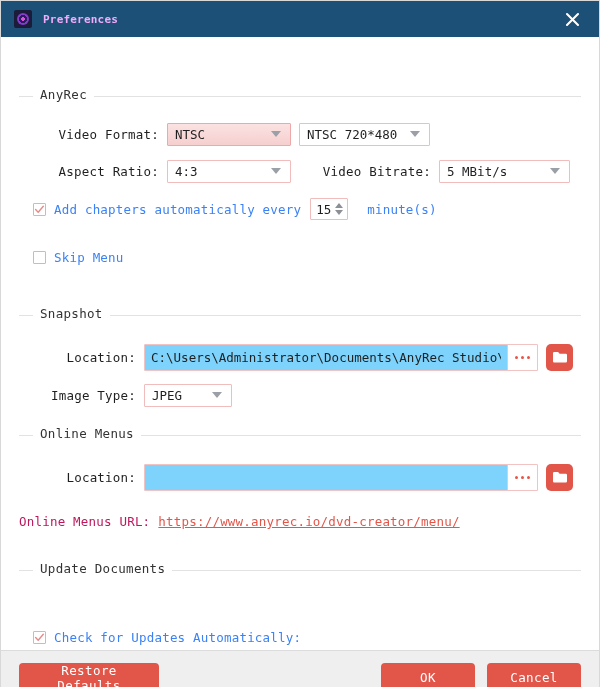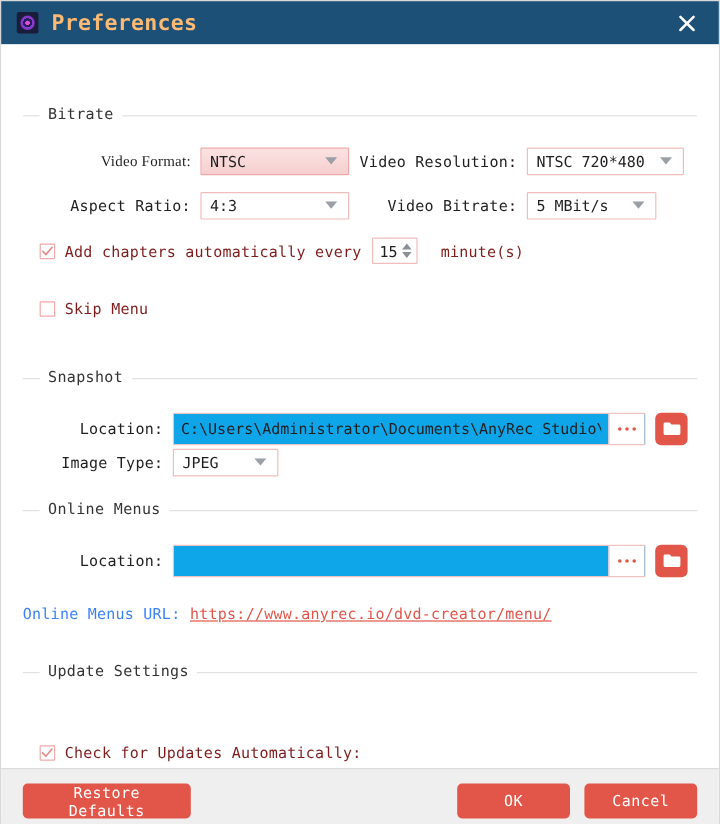--- a/index.html
+++ b/index.html
@@ -54,8 +54,8 @@
     background: radial-gradient(circle at 50% 50%, #d84fd8 0%, #d84fd8 22%, #2a1b5e 23%, #2a1b5e 45%, #8a3fd0 46%, #6a2fb0 100%);
   }
   .title-text {
-    color: #fdba74;
-    font-size: 18px;
+    color: #f0abfc;
+    font-size: 11px;
     font-weight: bold;
     margin-left: 11px;
     letter-spacing: 0.2px;

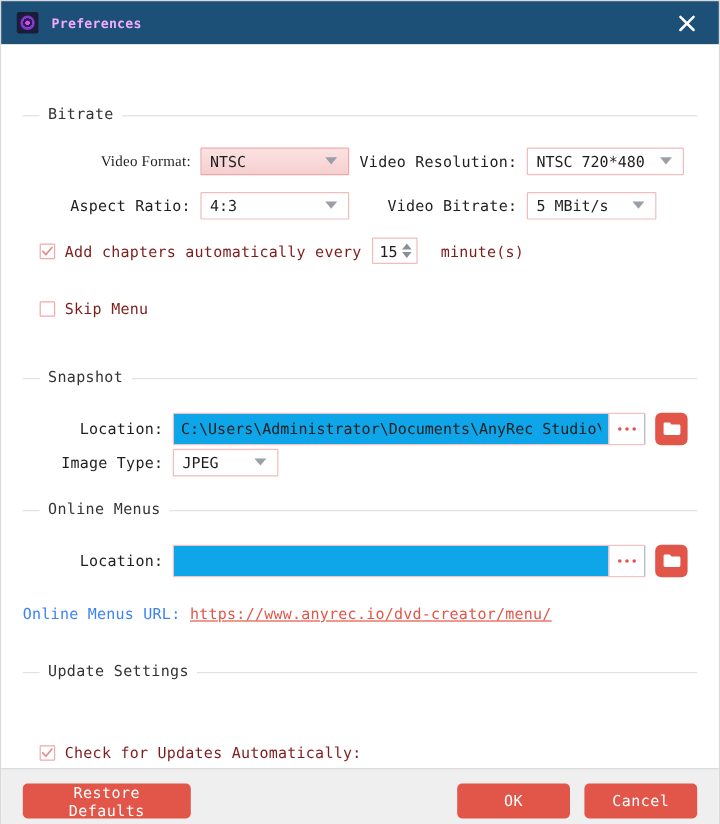--- a/index.html
+++ b/index.html
@@ -334,7 +334,7 @@
 
     <div class="group" style="margin-top:38px;">
       <div class="group-line"></div>
-      <div class="group-title">Bitrate</div>
+      <div class="group-title">AnyRec</div>
       <div class="group-body">
 
         <div class="row" style="margin-top:9px;">

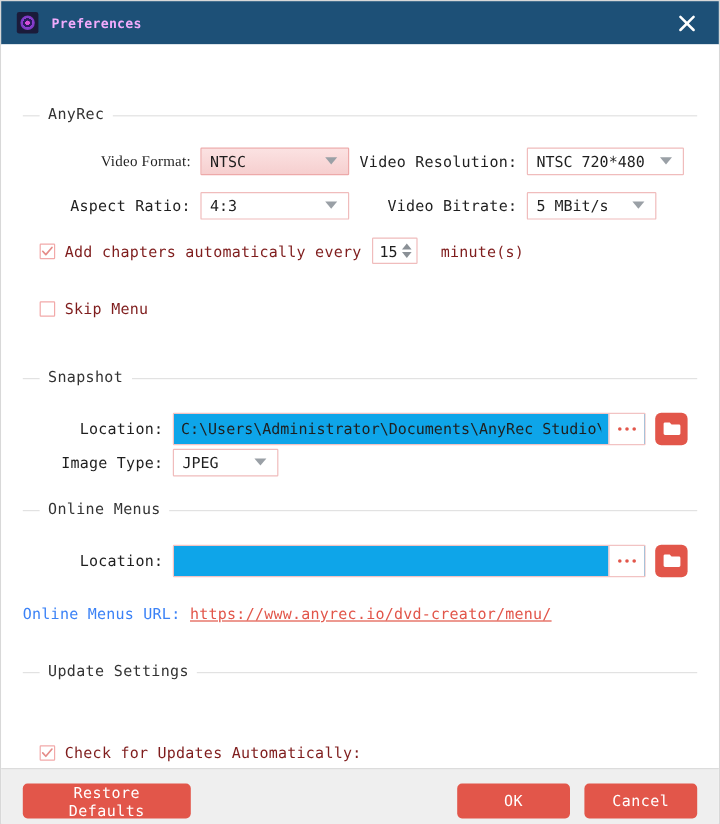--- a/index.html
+++ b/index.html
@@ -338,7 +338,7 @@
       <div class="group-body">
 
         <div class="row" style="margin-top:9px;">
-          <div class="lbl" style="width:140px;font-family:Liberation Serif, serif;">Video Format:</div>
+          <div class="lbl" style="width:140px;">Video Format:</div>
           <div class="combo hover" style="width:124px; margin-left:8px;">
             <span class="val">NTSC</span>
             <span class="caret"></span>

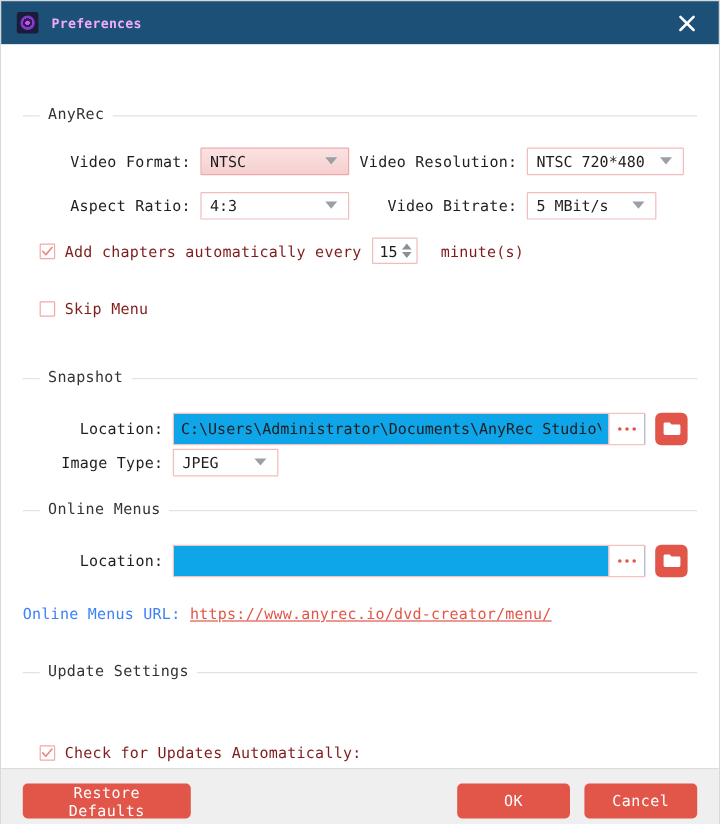--- a/index.html
+++ b/index.html
@@ -343,7 +343,6 @@
             <span class="val">NTSC</span>
             <span class="caret"></span>
           </div>
-          <div class="lbl" style="width:132px; margin-left:8px;">Video Resolution:</div>
           <div class="combo" style="width:131px; margin-left:8px;">
             <span class="val">NTSC 720*480</span>
             <span class="caret"></span>

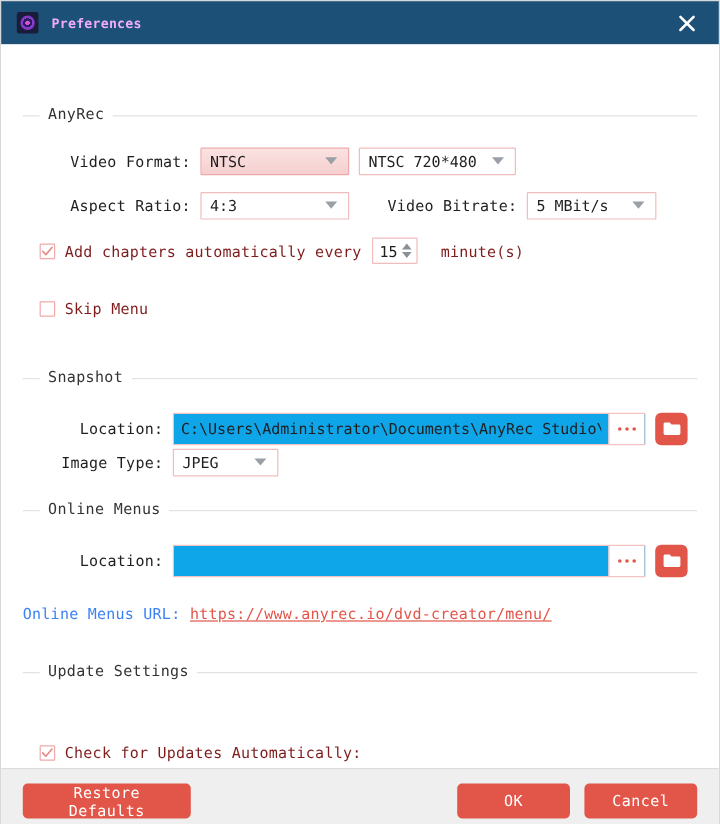--- a/index.html
+++ b/index.html
@@ -356,7 +356,7 @@
             <span class="caret"></span>
           </div>
           <div class="lbl" style="width:132px; margin-left:8px;">Video Bitrate:</div>
-          <div class="combo" style="width:108px; margin-left:8px;">
+          <div class="combo" style="width:131px; margin-left:8px;">
             <span class="val">5 MBit/s</span>
             <span class="caret"></span>
           </div>

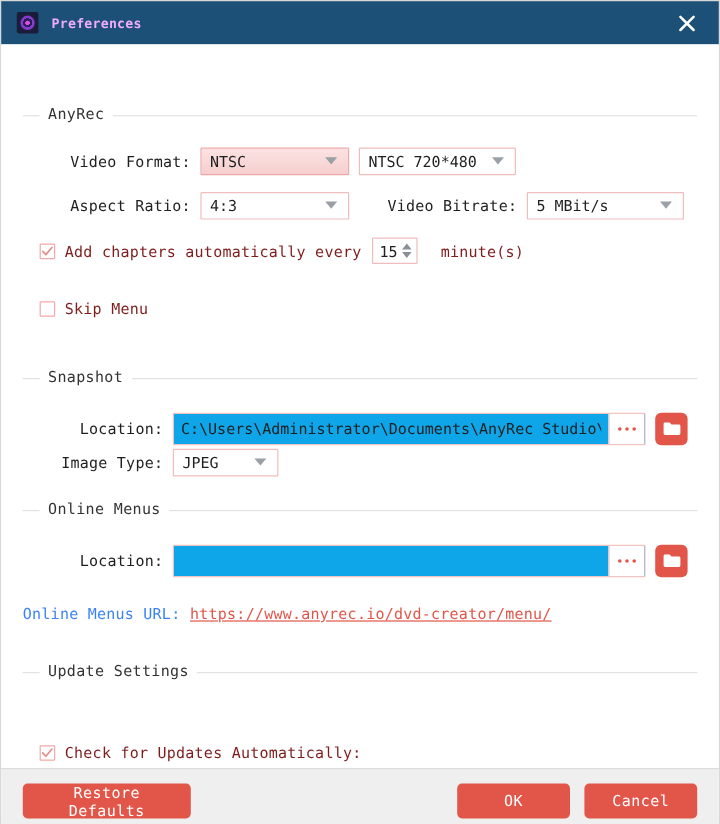--- a/index.html
+++ b/index.html
@@ -172,7 +172,7 @@
   .cb-label {
     margin-left: 8px;
     font-size: 12.5px;
-    color: #7f1d1d;
+    color: #3b82f6;
     white-space: nowrap;
     letter-spacing: 0.2px;
   }

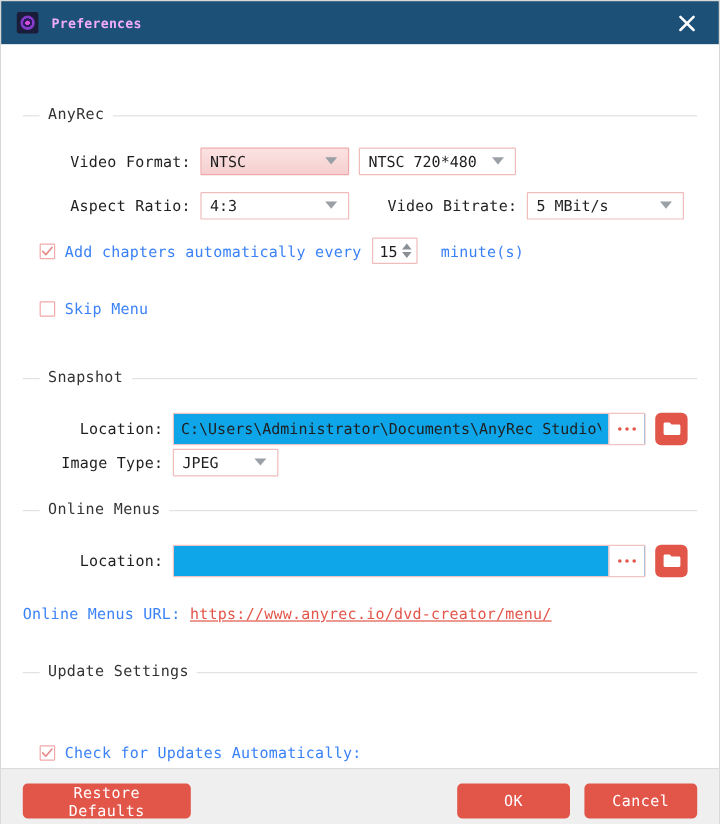--- a/index.html
+++ b/index.html
@@ -220,7 +220,7 @@
     height: 27px;
     box-sizing: border-box;
     border: 1px solid #f2c3c3;
-    background: #0ea5e9;
+    background: #7dd3fc;
     display: flex;
     align-items: stretch;
     border-radius: 1px;

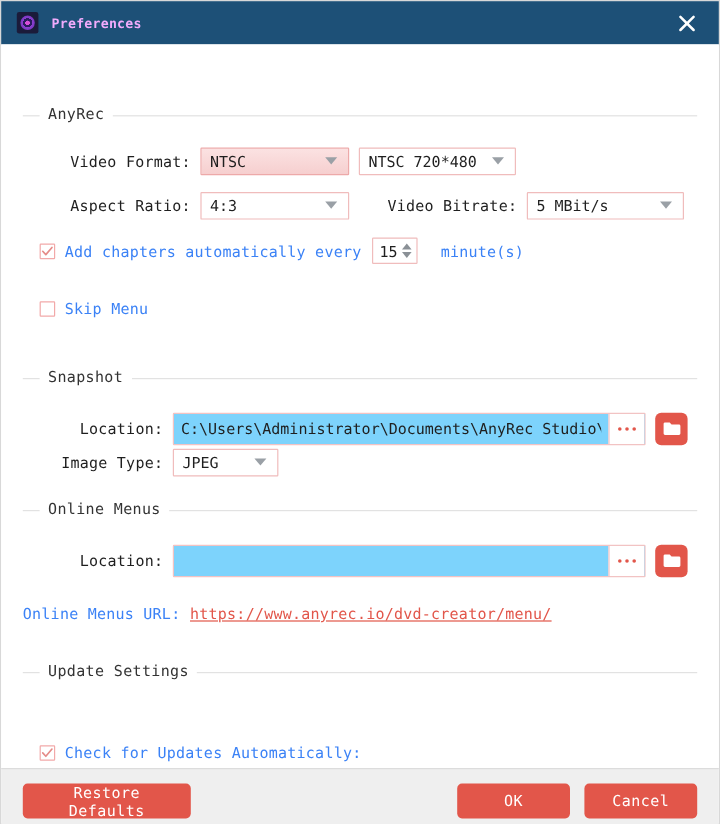--- a/index.html
+++ b/index.html
@@ -409,7 +409,7 @@
           </div>
         </div>
 
-        <div class="row" style="margin-top:0;align-items:center;">
+        <div class="row" style="margin-top:10px;align-items:center;">
           <div class="lbl" style="width:117px;">Image Type:</div>
           <div class="combo" style="width:88px; margin-left:8px;">
             <span class="val">JPEG</span>

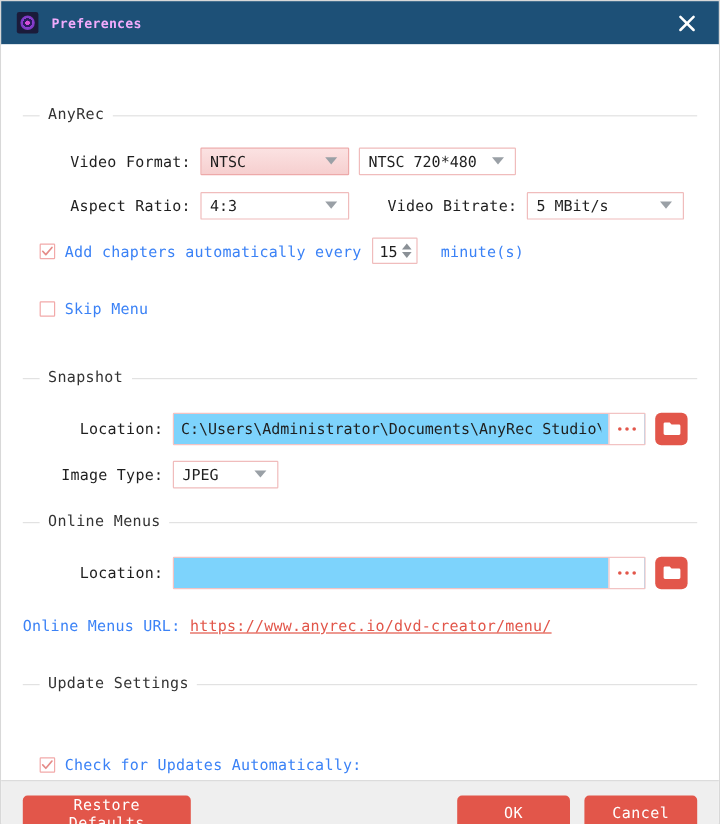--- a/index.html
+++ b/index.html
@@ -274,7 +274,7 @@
   }
   .url-label {
     font-size: 12.5px;
-    color: #3b82f6;
+    color: #be185d;
     letter-spacing: 0.2px;
   }
   .url-link {

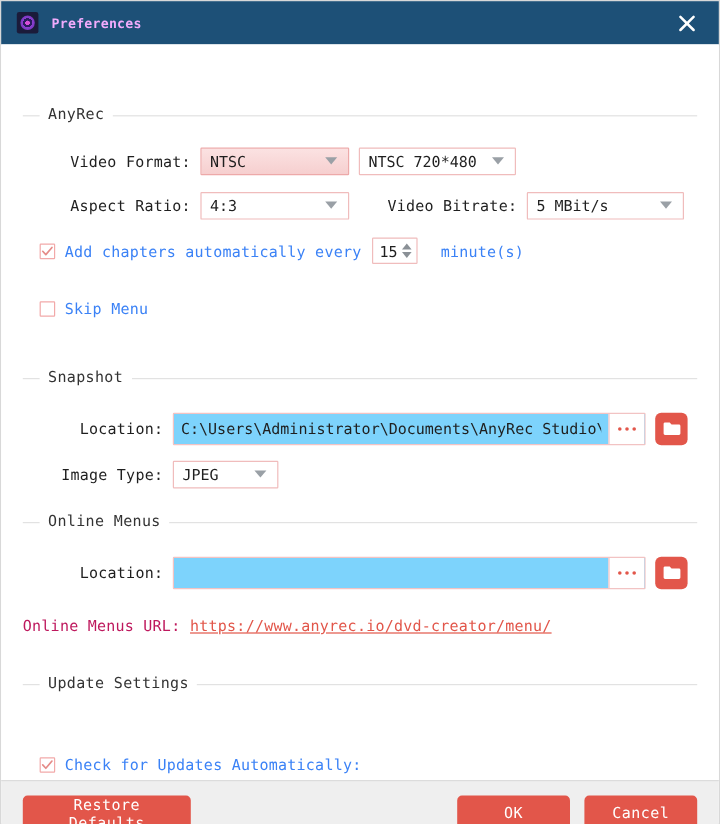--- a/index.html
+++ b/index.html
@@ -452,7 +452,7 @@
 
     <div class="group" style="margin-top:32px;">
       <div class="group-line"></div>
-      <div class="group-title">Update Settings</div>
+      <div class="group-title">Update Documents</div>
       <div class="group-body">
         <div class="row" style="margin-top:38px;">
           <div class="cb" style="margin-left:14px;">

